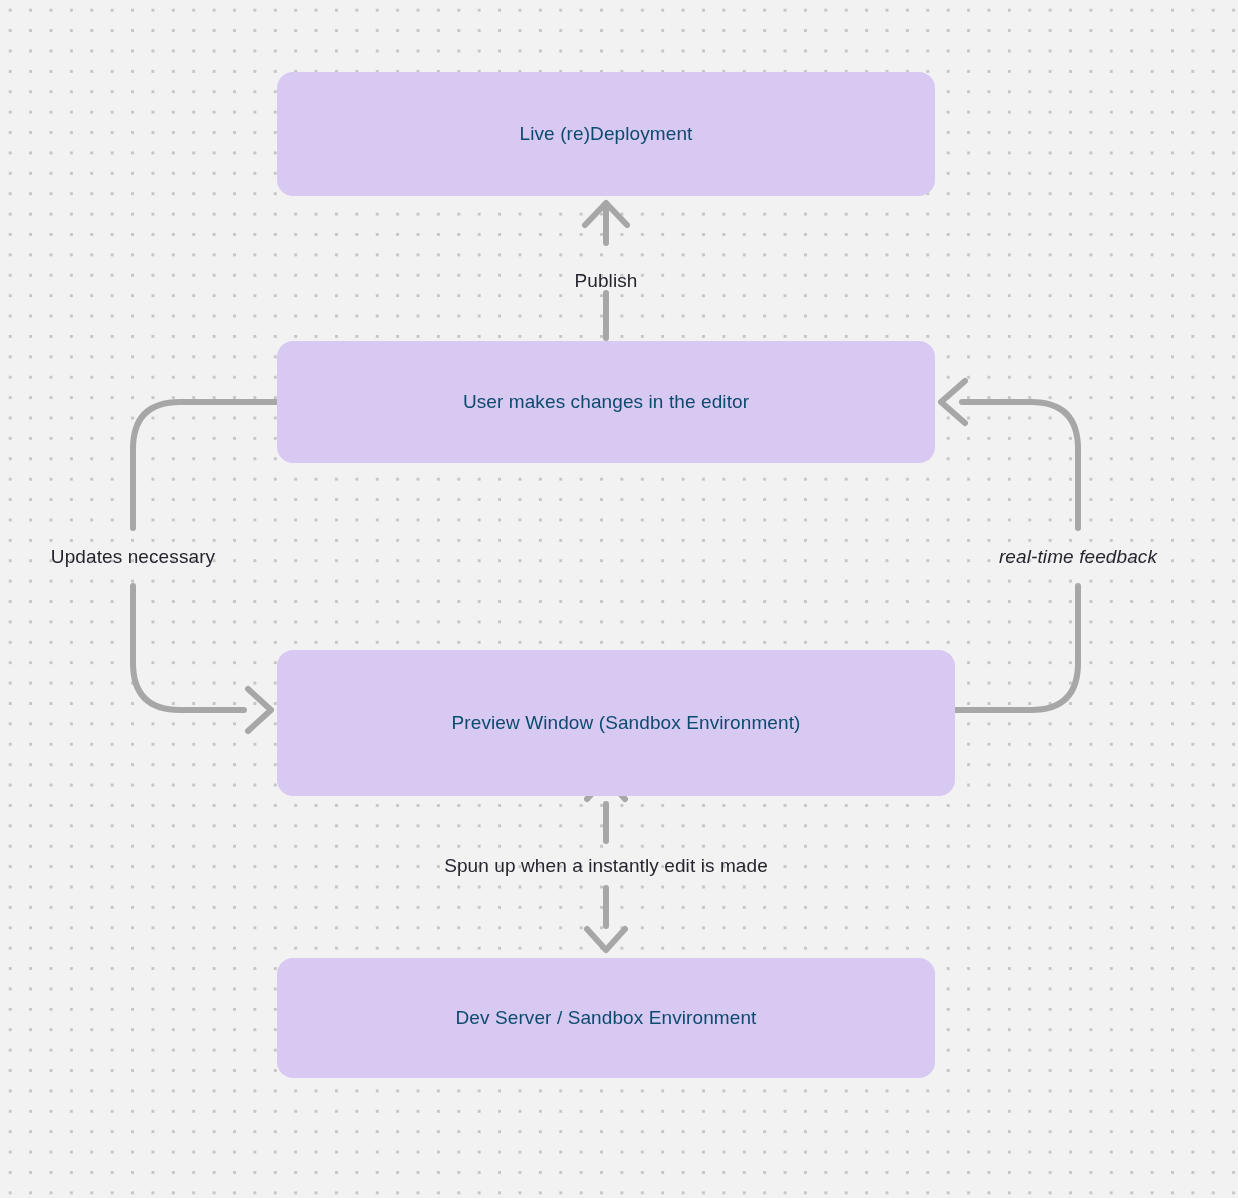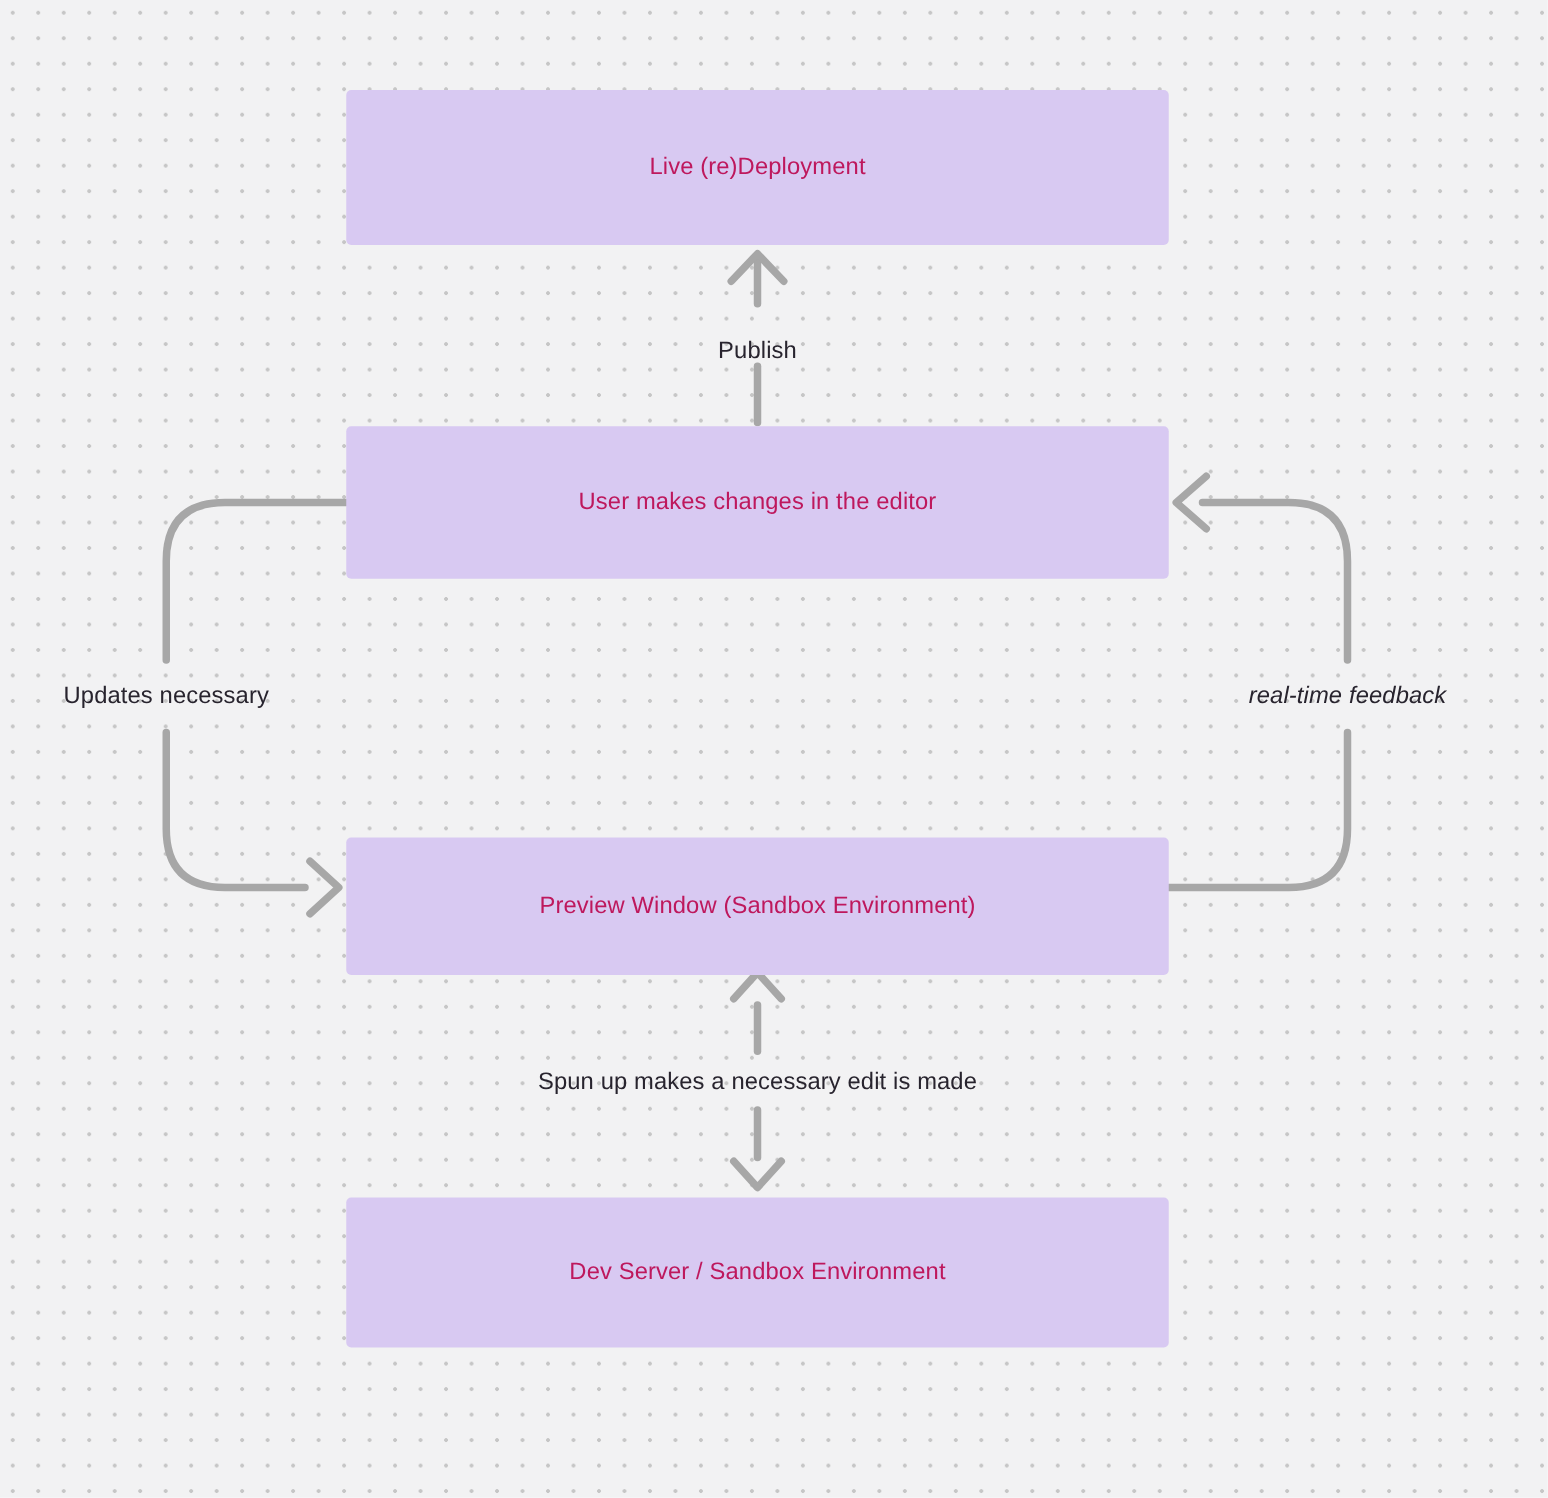--- a/index.html
+++ b/index.html
@@ -35,14 +35,14 @@
     left: 277px;
     width: 658px;
     background: #d8c9f2;
-    border-radius: 4px;
+    border-radius: 16px;
     display: flex;
     align-items: center;
     justify-content: center;
     text-align: center;
     font-size: 19px;
     font-weight: 400;
-    color: #be185d;
+    color: #0c4a6e;
     letter-spacing: 0.1px;
   }
   .node-1 { top: 72px;  height: 124px; }

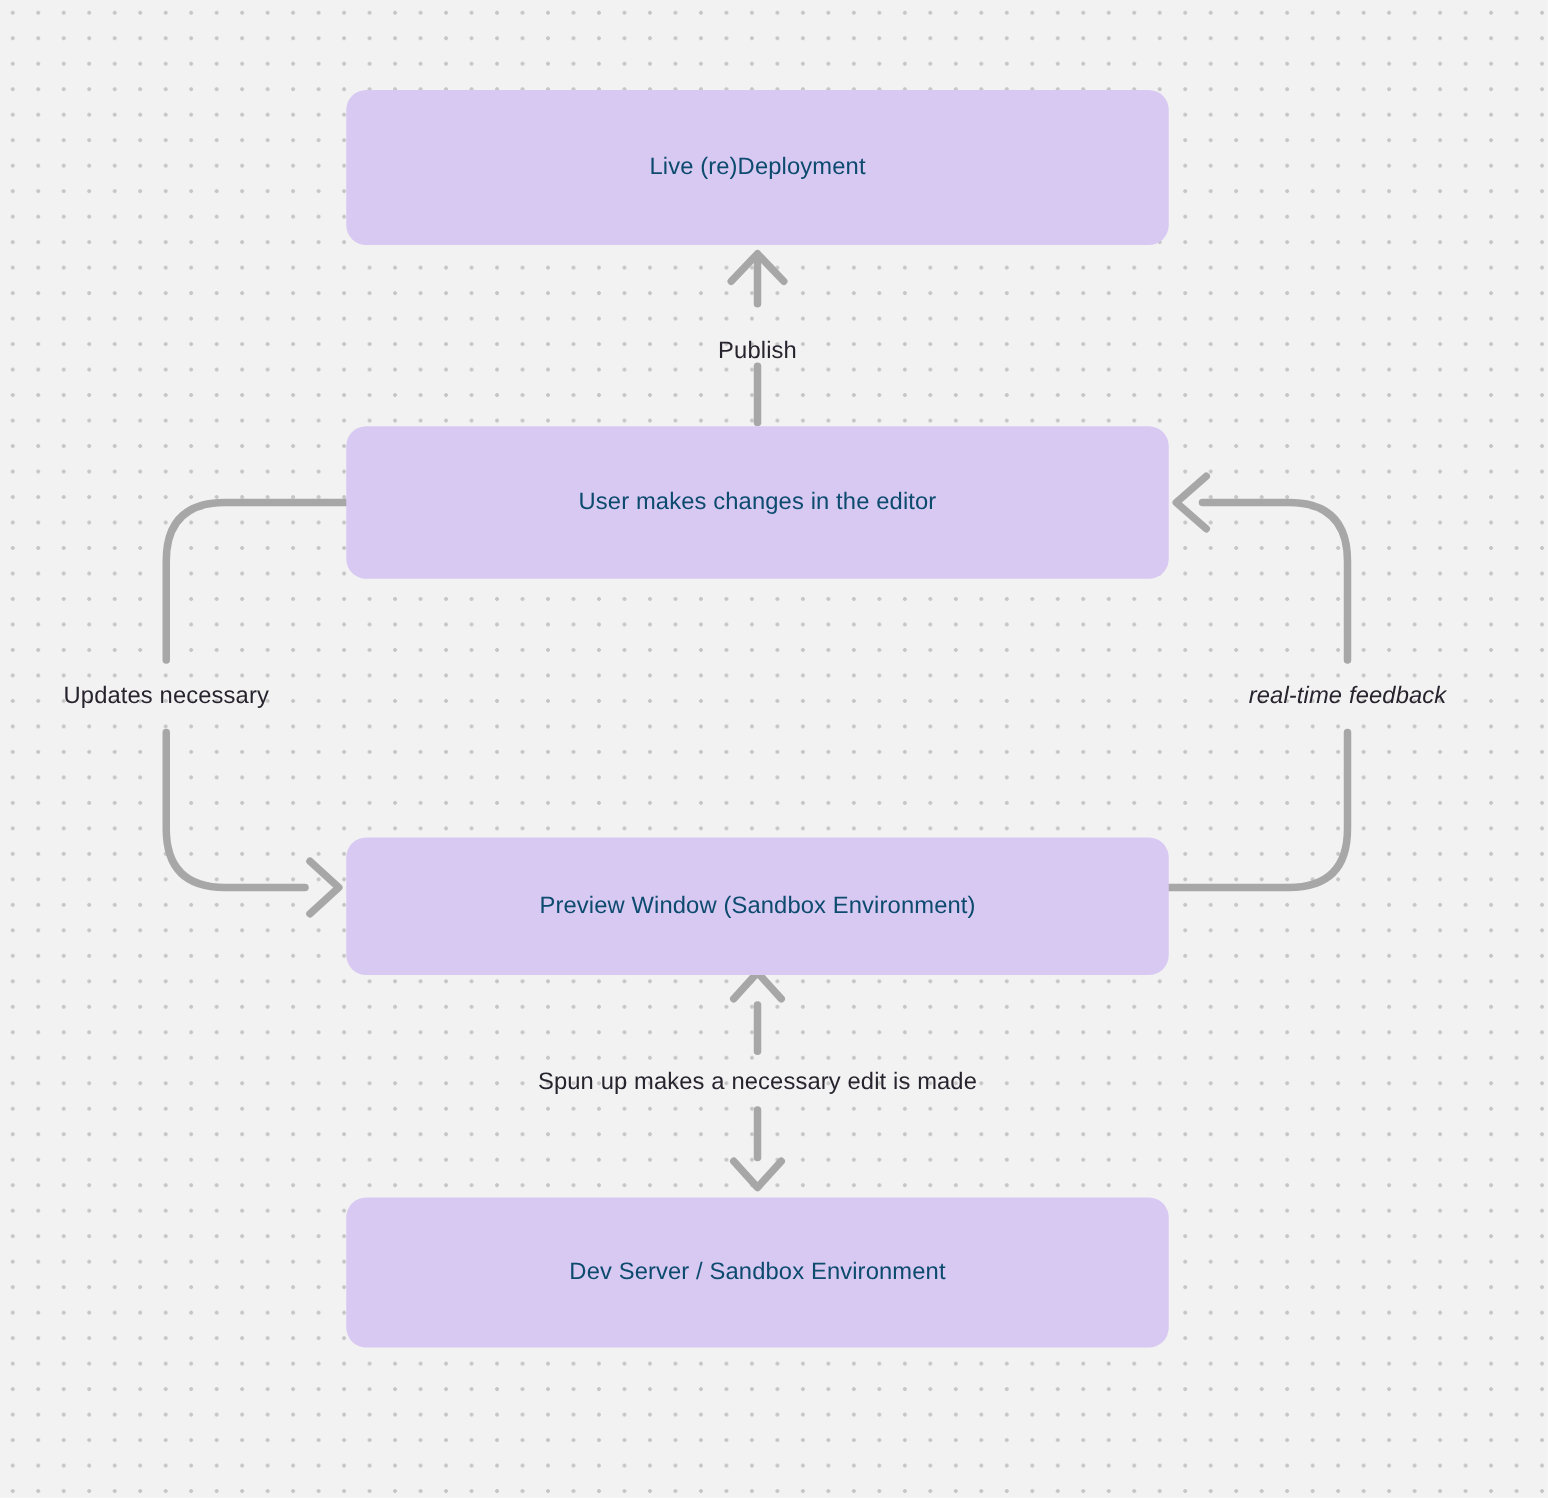--- a/index.html
+++ b/index.html
@@ -47,7 +47,7 @@
   }
   .node-1 { top: 72px;  height: 124px; }
   .node-2 { top: 341px; height: 122px; justify-content: center; }
-  .node-3 { top: 670px; height: 110px; }
+  .node-3 { top: 650px; height: 146px; padding-left: 20px; }
   .node-4 { top: 958px; height: 120px; }
   .edge-label {
     position: absolute;

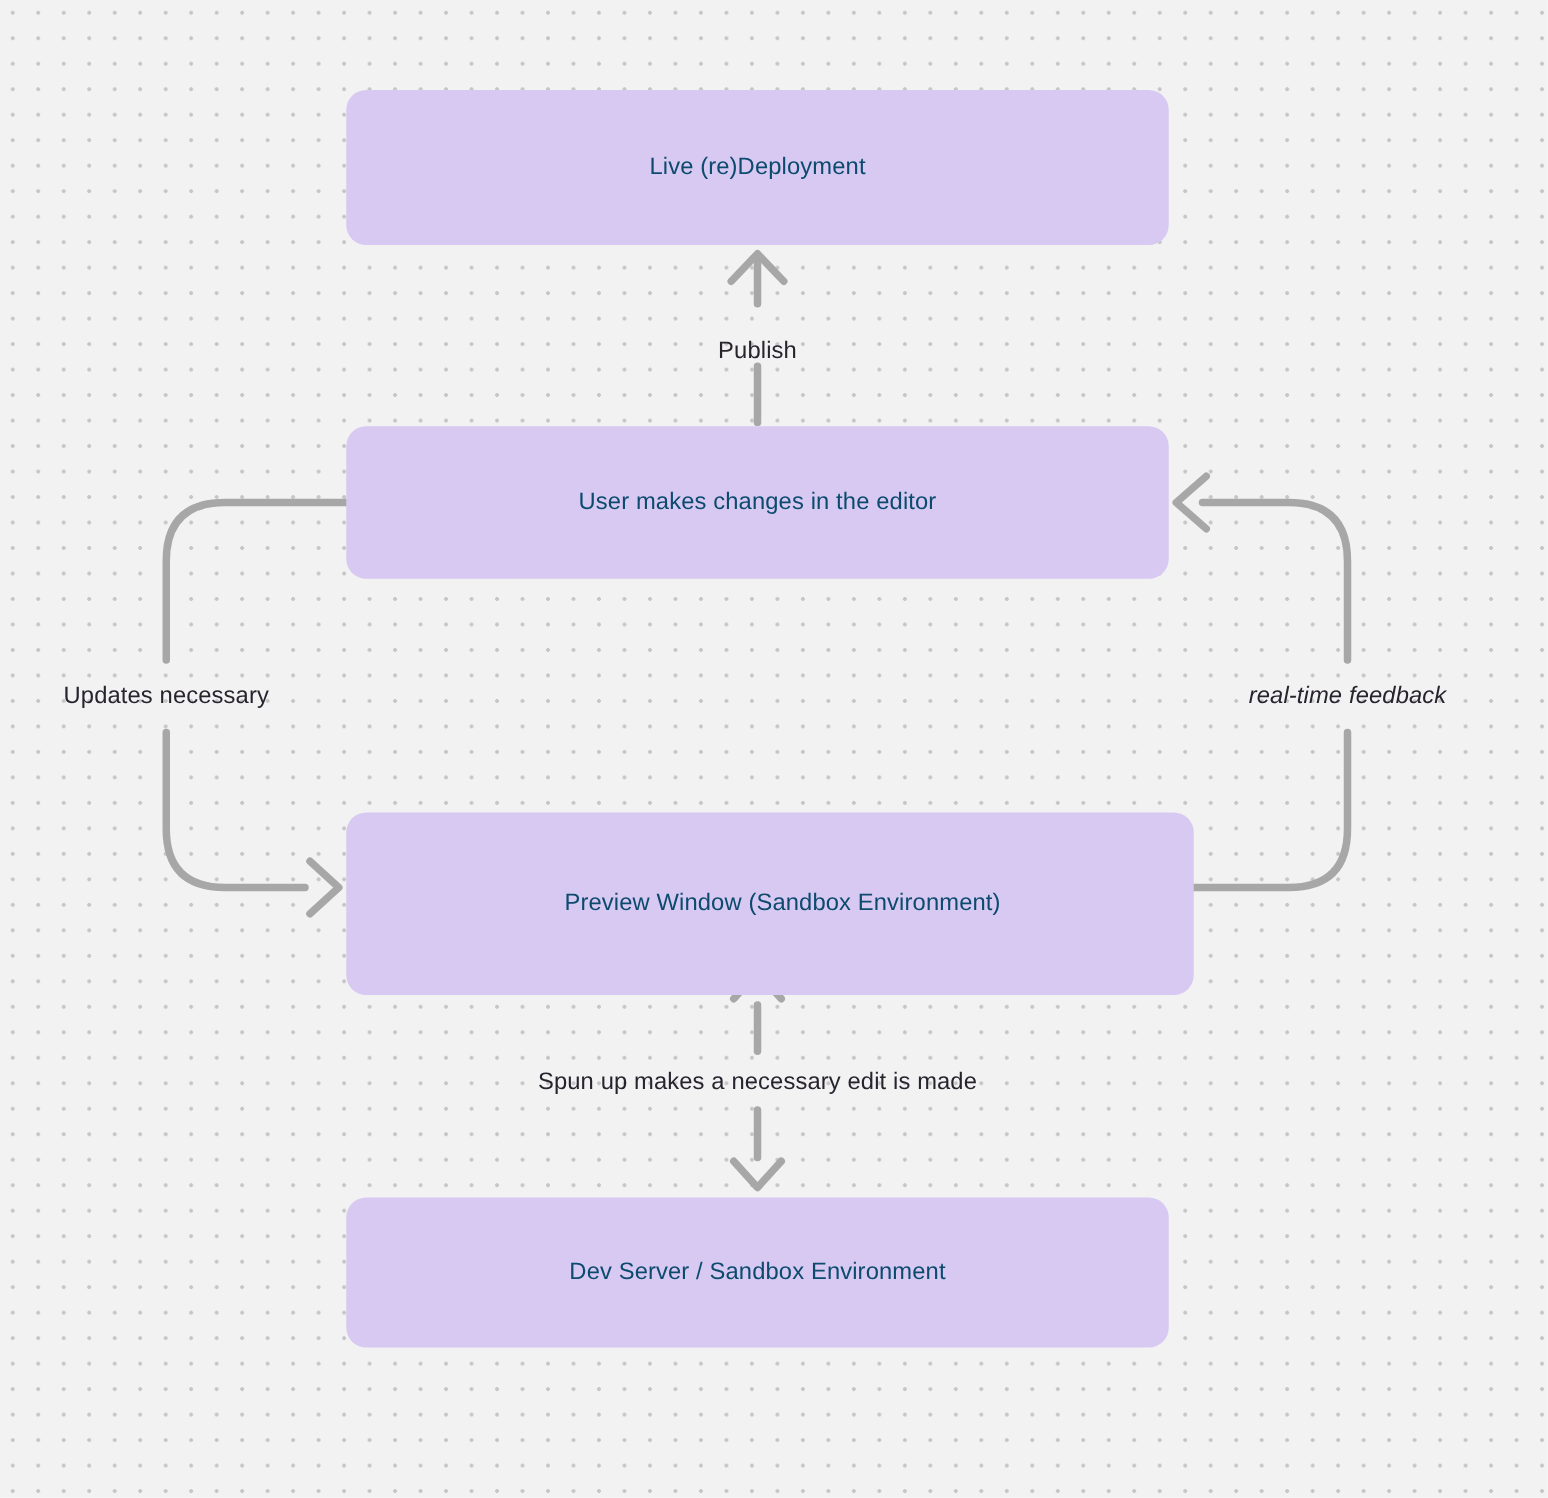--- a/index.html
+++ b/index.html
@@ -115,7 +115,7 @@
   <span class="edge-label label-publish">Publish</span>
   <span class="edge-label label-updates">Updates necessary</span>
   <span class="edge-label label-feedback">real-time feedback</span>
-  <span class="edge-label label-spunup">Spun up makes a necessary edit is made</span>
+  <span class="edge-label label-spunup">Spun up when a instantly edit is made</span>
 
 </div>
 

